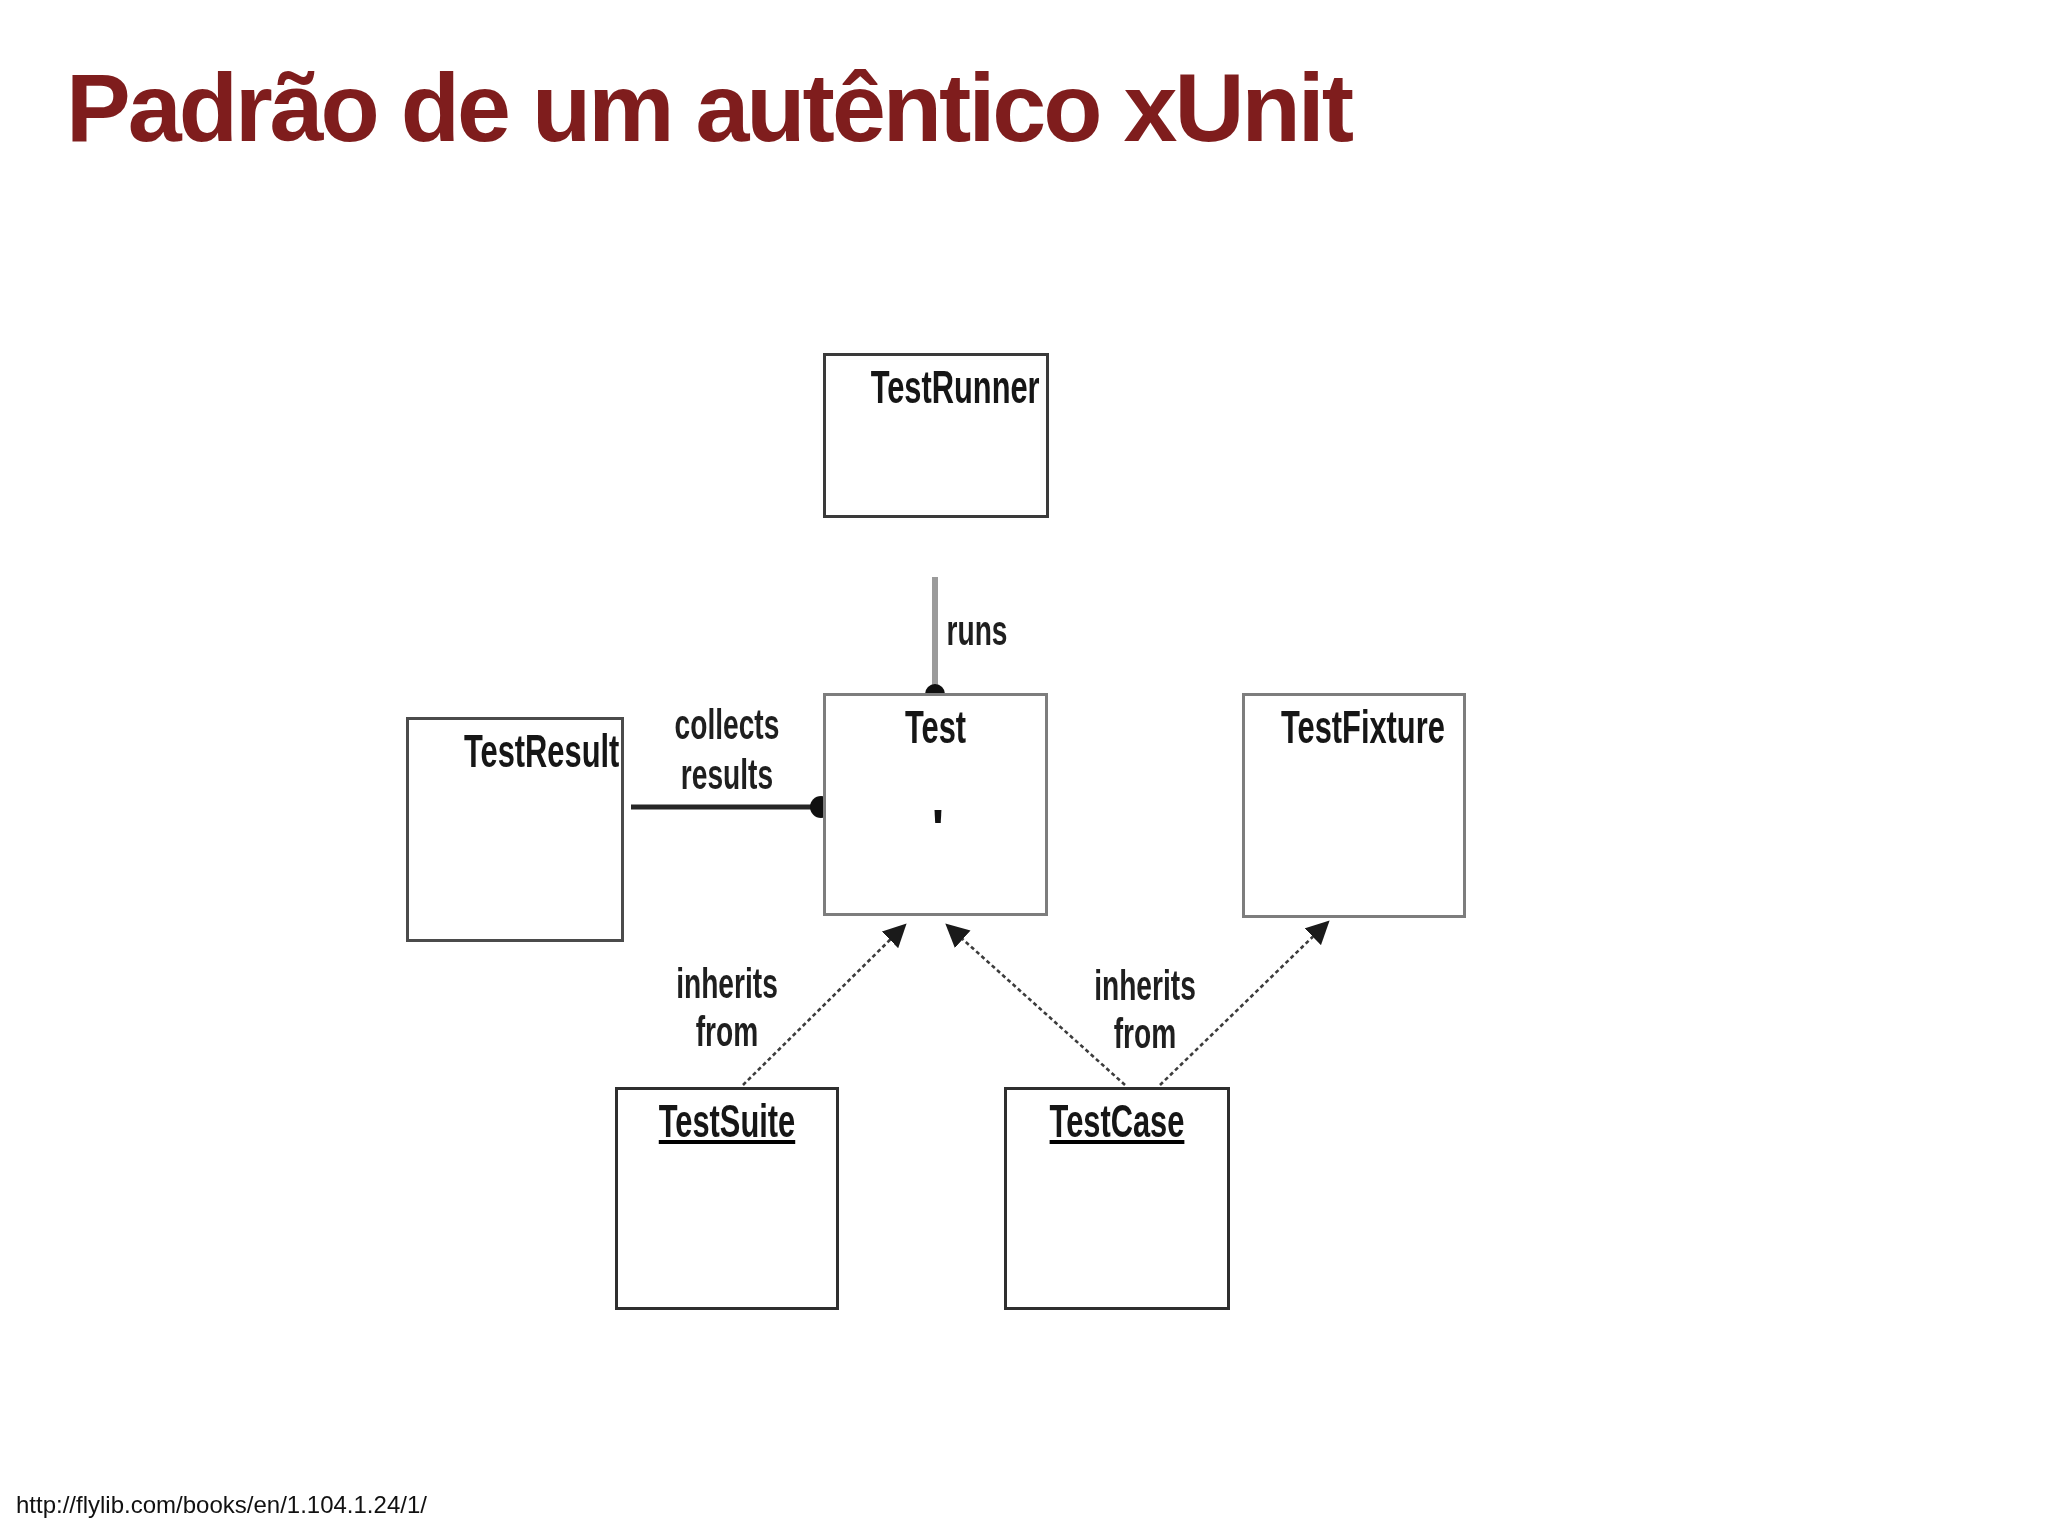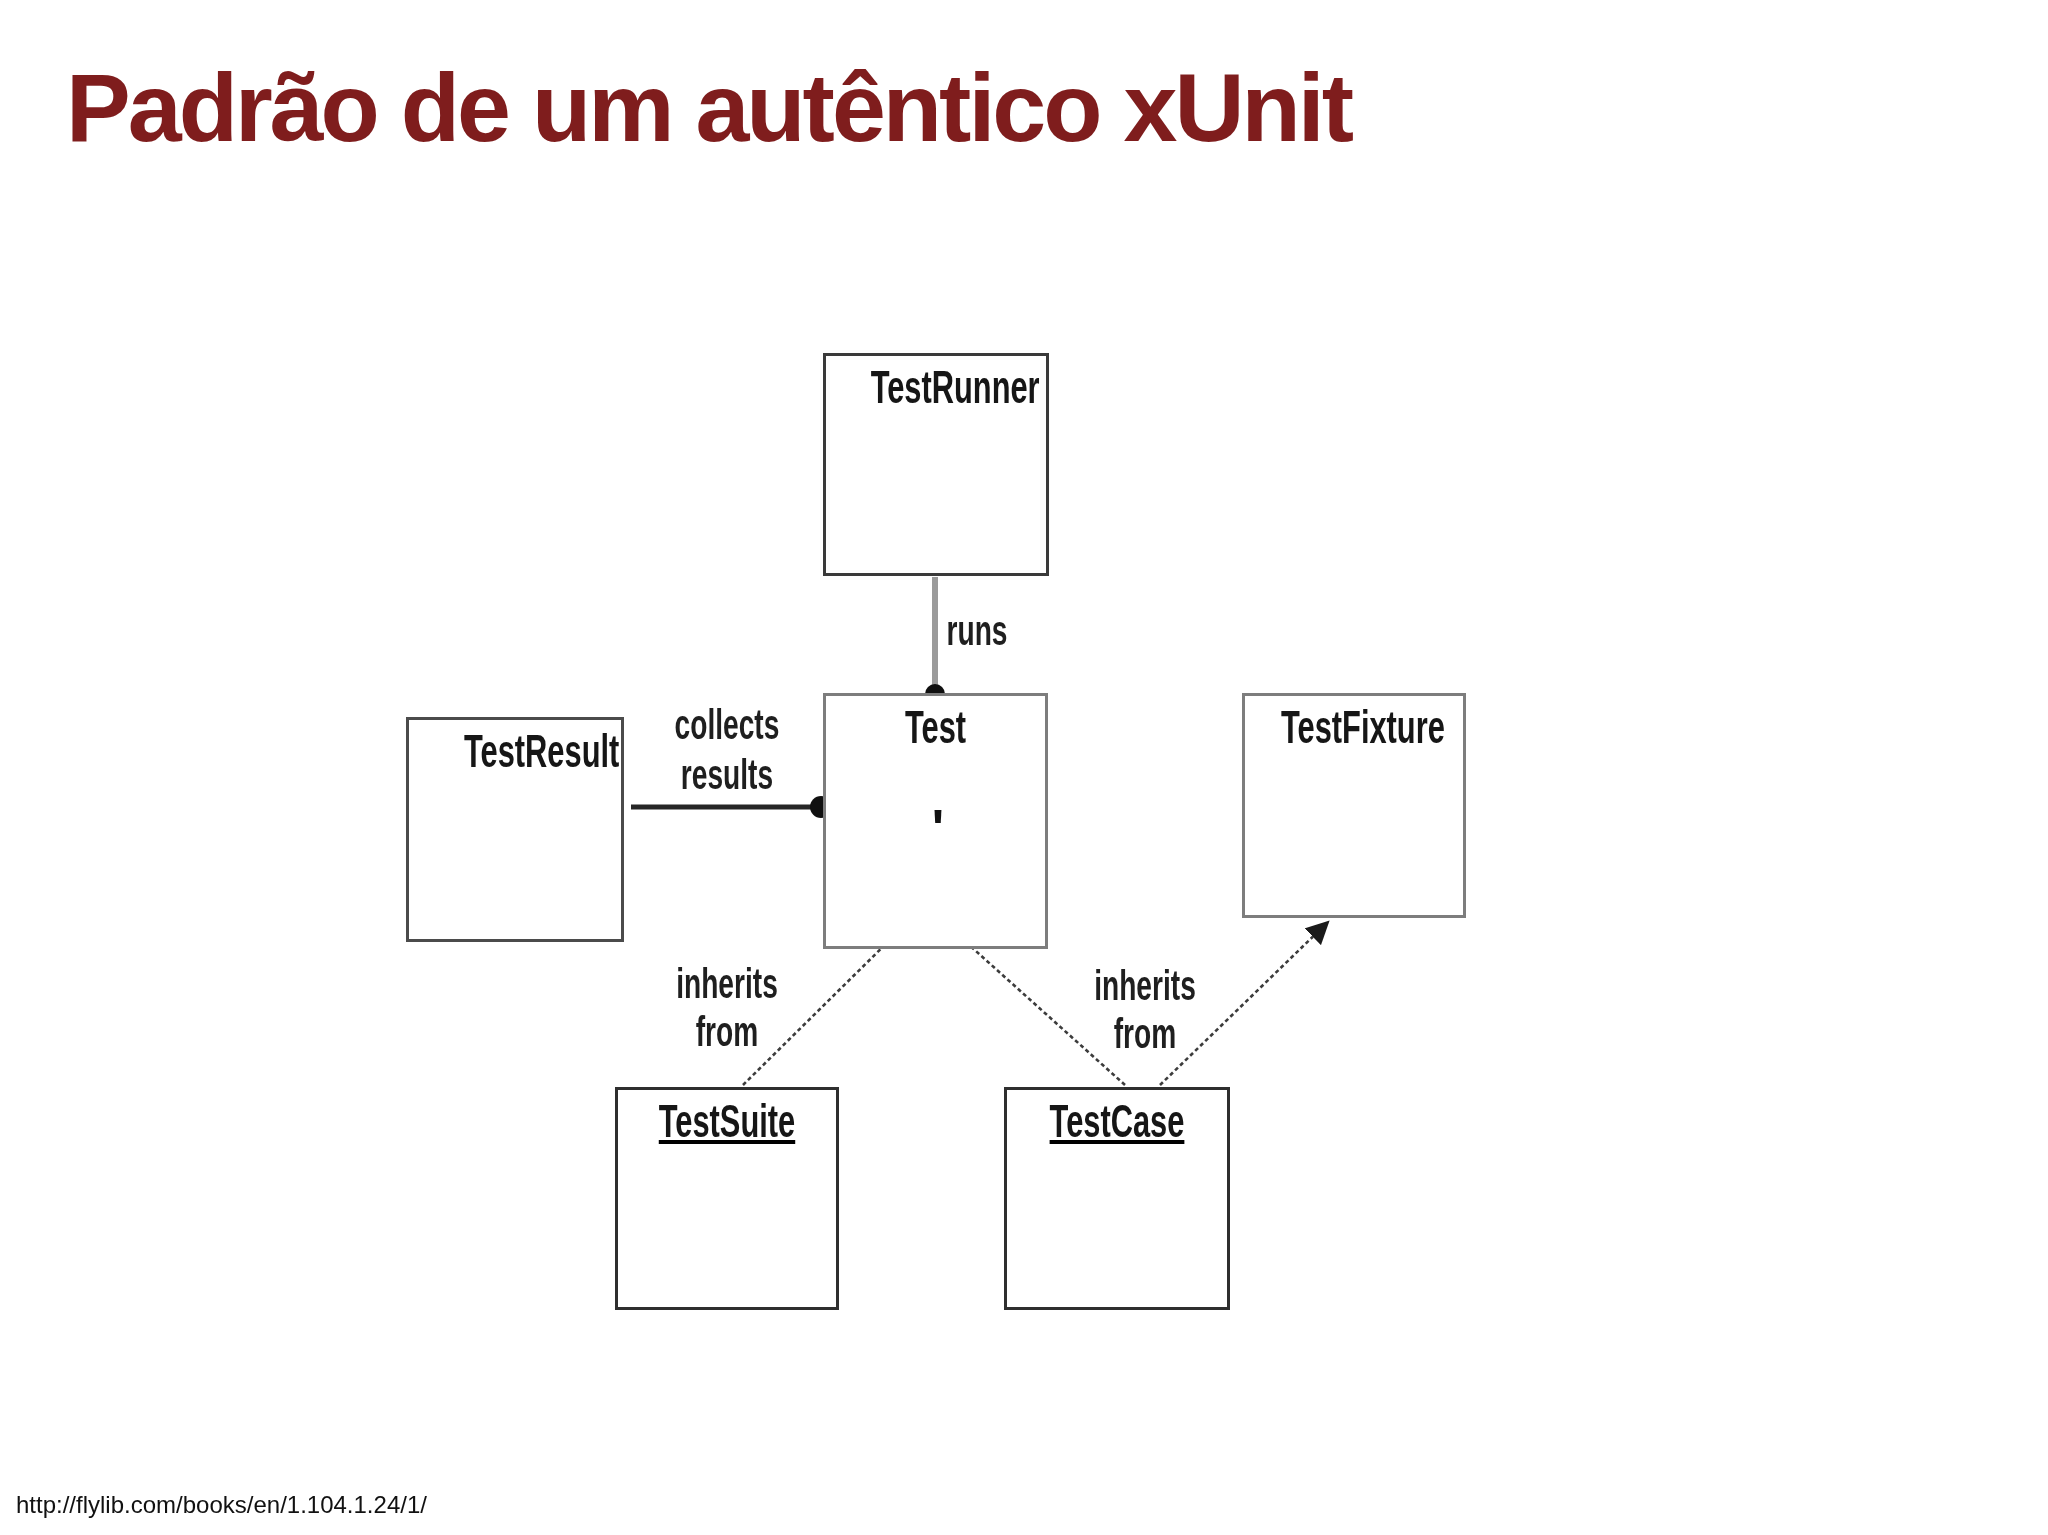--- a/index.html
+++ b/index.html
@@ -103,7 +103,7 @@
       <line x1="1160" y1="1085" x2="1327" y2="923" stroke="#3c3c3c" stroke-width="2.6" stroke-dasharray="4 3" marker-end="url(#arrowhead)"></line>
     </svg>
 
-    <div class="node" style="left:823px;top:353px;width:226px;height:223px;padding-left:10px;">
+    <div class="node" style="left:823px;top:353px;width:226px;height:165px;padding-left:10px;">
       <span class="node-label">TestRunner</span>
     </div>
 

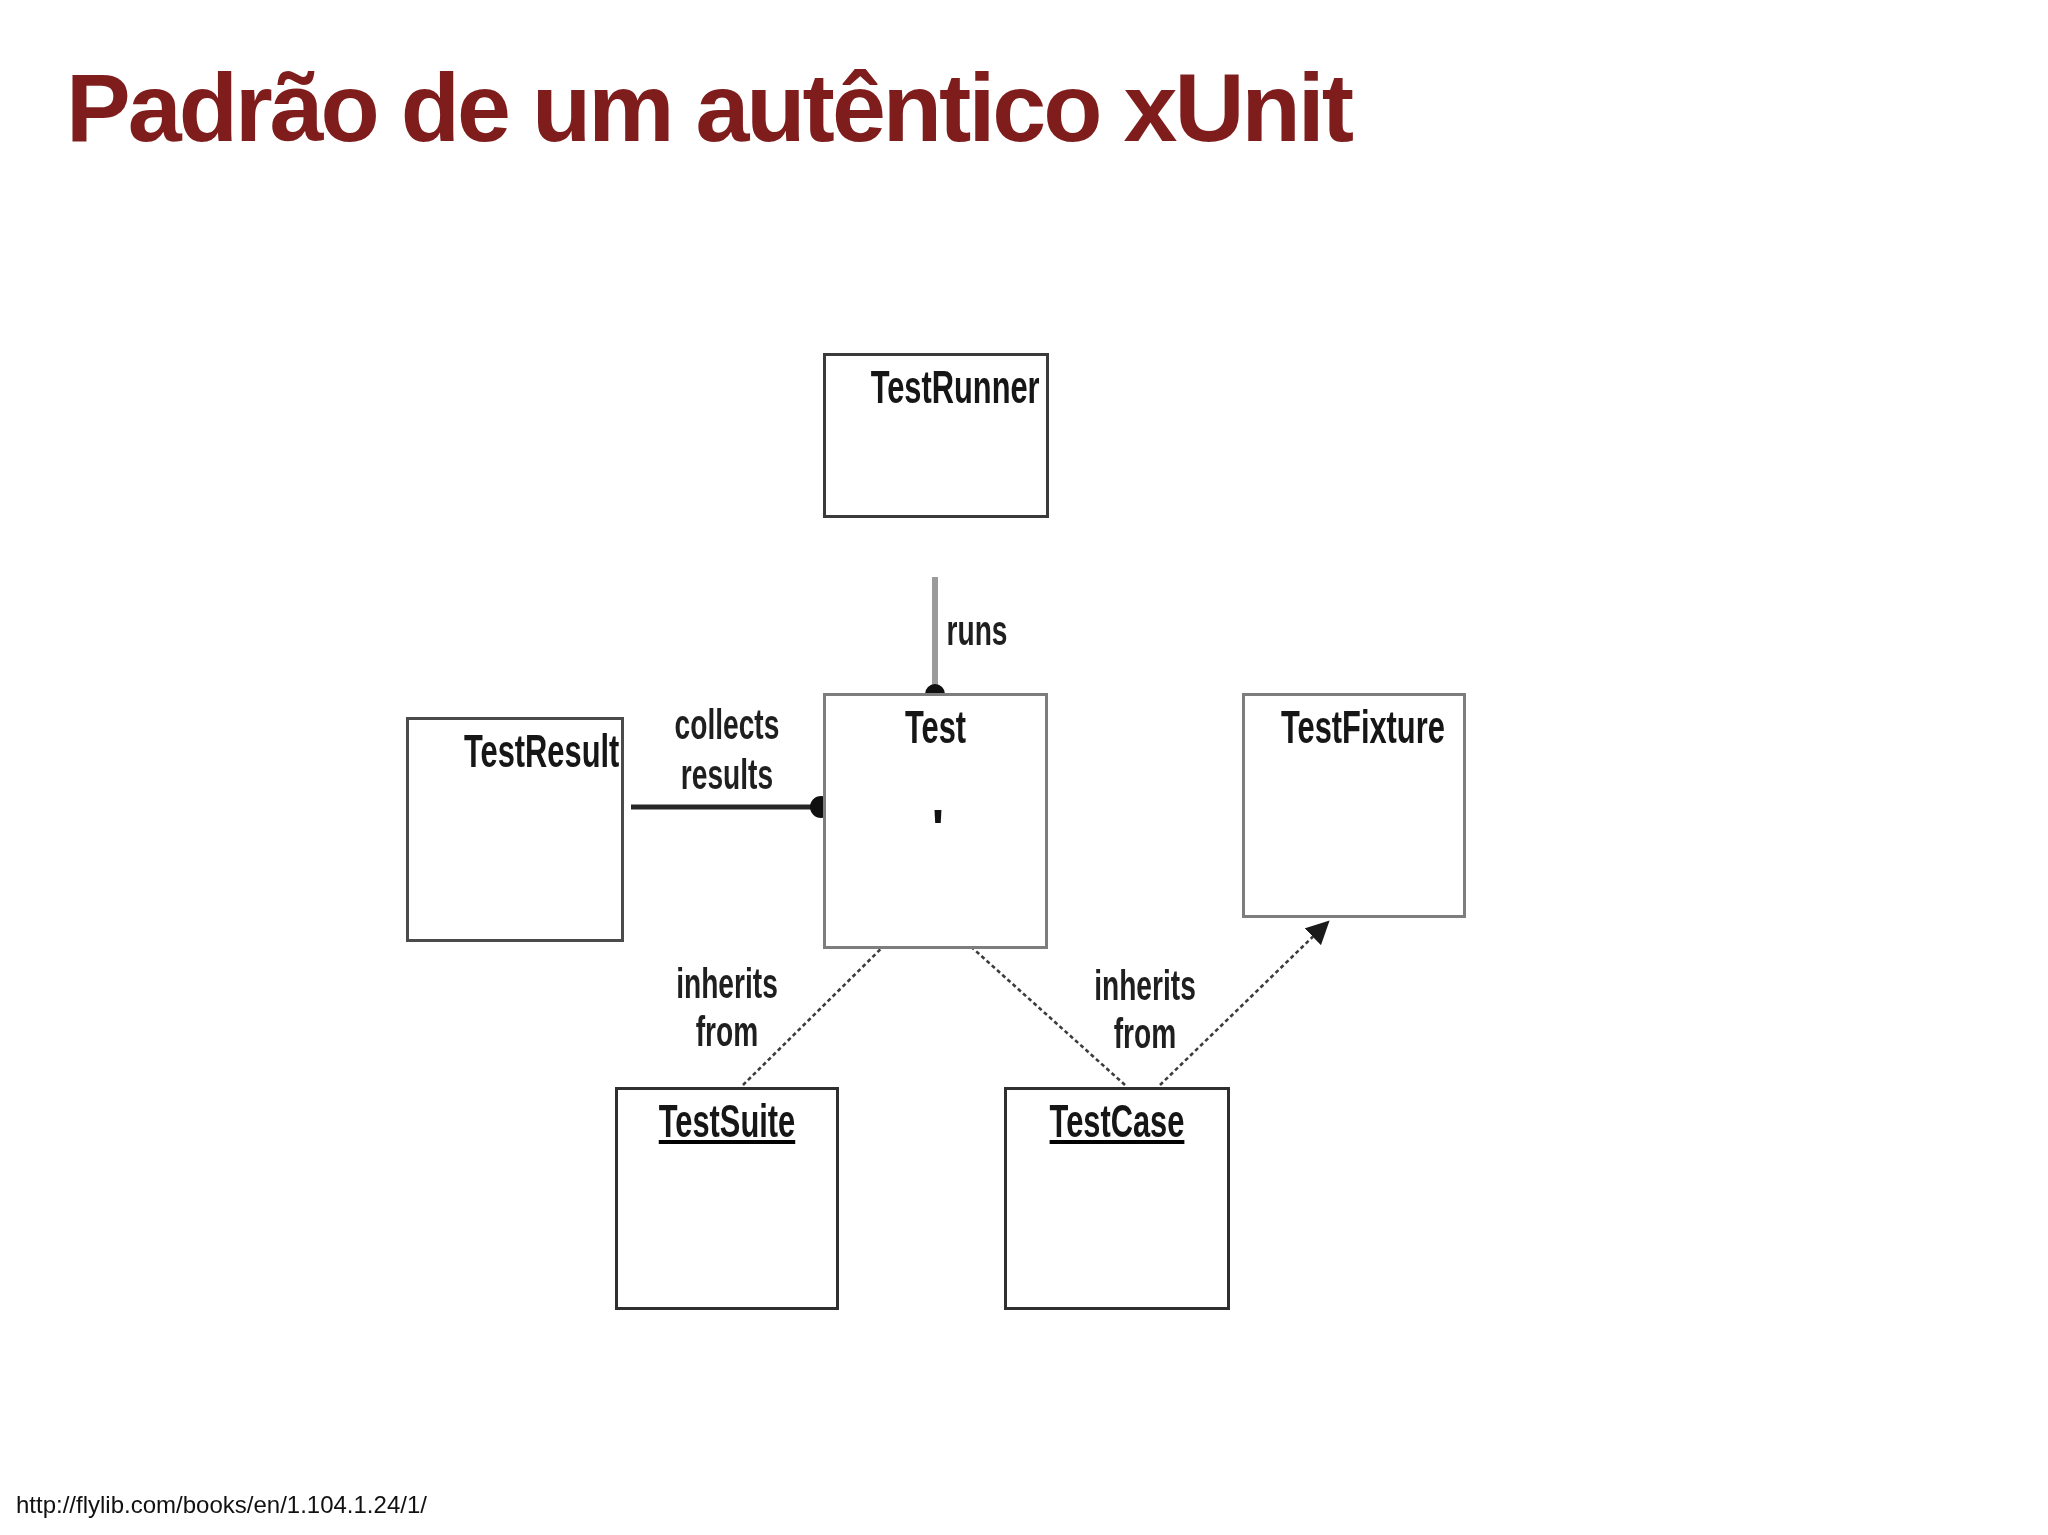--- a/index.html
+++ b/index.html
@@ -111,7 +111,7 @@
       <span class="node-label">TestResult</span>
     </div>
 
-    <div class="node b-gray" style="left:823px;top:693px;width:225px;height:256px;">
+    <div class="node b-gray" style="left:823px;top:693px;width:225px;height:223px;">
       <span class="node-label">Test</span>
     </div>
 

